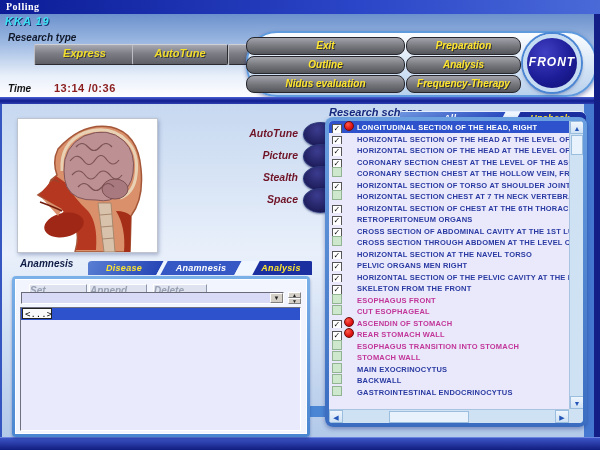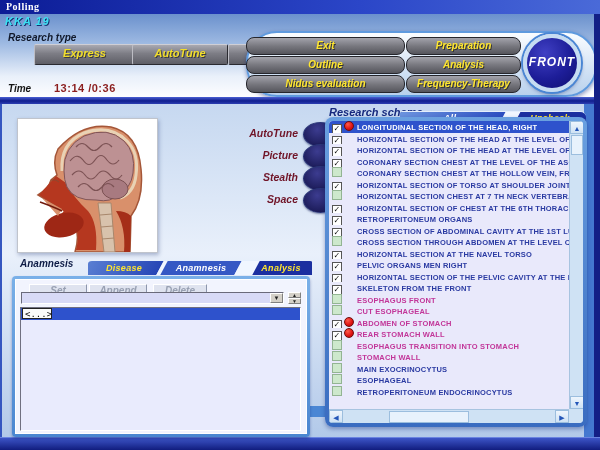--- a/index.html
+++ b/index.html
@@ -88,7 +88,7 @@
   .an-inner{position:absolute;left:3px;top:3px;width:292px;height:155px;background:#f2f4fe;border:1px solid #fff;box-sizing:border-box;}
   .an-btn{position:absolute;top:4px;height:13px;background:#dfe3ef;
     border:1px solid #8d96ac;border-top-color:#ffffff;border-left-color:#ffffff;
-    color:#98a0b2;font:bold italic 10px "Liberation Sans",sans-serif;text-align:center;line-height:11px;box-sizing:border-box;}
+    color:#98a0b2;font:bold italic 10px "Liberation Sans",sans-serif;text-align:left;line-height:11px;box-sizing:border-box;}
   .combo{position:absolute;left:5px;top:12px;width:263px;height:12px;background:#d8daf6;
     border:1px solid #fff;border-top-color:#6a6a7a;border-left-color:#6a6a7a;box-sizing:border-box;}
   .ddbtn{position:absolute;right:0;top:0;width:13px;height:10px;background:#d4d0c8;

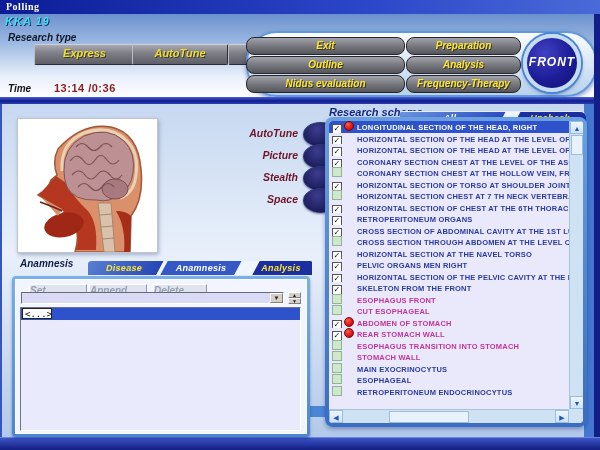--- a/index.html
+++ b/index.html
@@ -198,7 +198,7 @@
           <div class="srow"><span class="cb on">✓</span><span class="dot hide"></span><span>SKELETON FROM THE FRONT</span></div>
           <div class="srow pink"><span class="cb off"></span><span class="dot hide"></span><span>ESOPHAGUS FRONT</span></div>
           <div class="srow pink"><span class="cb off"></span><span class="dot hide"></span><span>CUT ESOPHAGEAL</span></div>
-          <div class="srow pink"><span class="cb on">✓</span><span class="dot"></span><span>ABDOMEN OF STOMACH</span></div>
+          <div class="srow pink"><span class="cb on">✓</span><span class="dot"></span><span>ASCENDIN OF STOMACH</span></div>
           <div class="srow pink"><span class="cb on">✓</span><span class="dot"></span><span>REAR STOMACH WALL</span></div>
           <div class="srow pink"><span class="cb off"></span><span class="dot hide"></span><span>ESOPHAGUS TRANSITION INTO STOMACH</span></div>
           <div class="srow pink"><span class="cb off"></span><span class="dot hide"></span><span>STOMACH WALL</span></div>

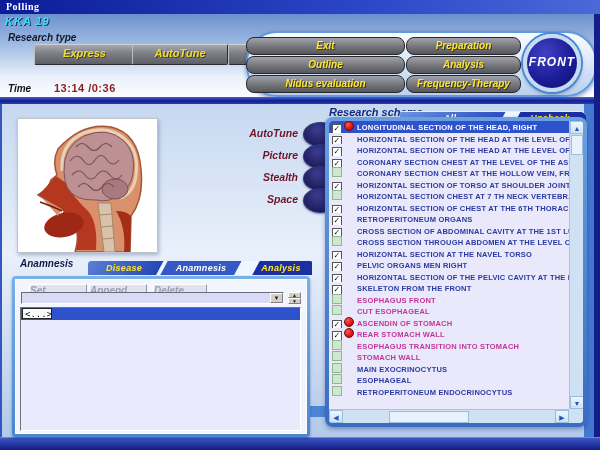--- a/index.html
+++ b/index.html
@@ -203,7 +203,7 @@
           <div class="srow pink"><span class="cb off"></span><span class="dot hide"></span><span>ESOPHAGUS TRANSITION INTO STOMACH</span></div>
           <div class="srow pink"><span class="cb off"></span><span class="dot hide"></span><span>STOMACH WALL</span></div>
           <div class="srow"><span class="cb off"></span><span class="dot hide"></span><span>MAIN EXOCRINOCYTUS</span></div>
-          <div class="srow"><span class="cb off"></span><span class="dot hide"></span><span>ESOPHAGEAL</span></div>
+          <div class="srow"><span class="cb off"></span><span class="dot hide"></span><span>BACKWALL</span></div>
           <div class="srow"><span class="cb off"></span><span class="dot hide"></span><span>RETROPERITONEUM ENDOCRINOCYTUS</span></div>
         </div>
       <div class="vscroll">

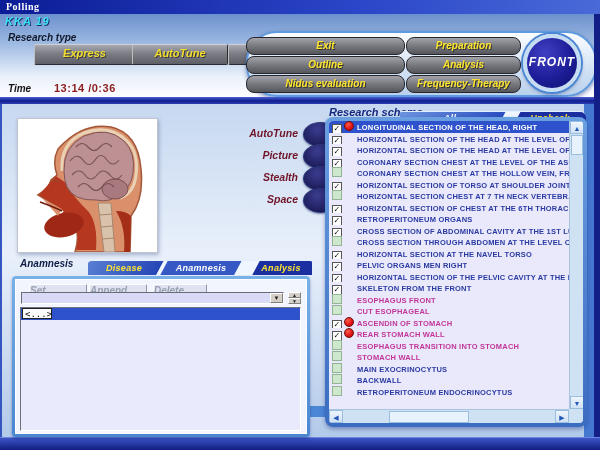--- a/index.html
+++ b/index.html
@@ -204,7 +204,7 @@
           <div class="srow pink"><span class="cb off"></span><span class="dot hide"></span><span>STOMACH WALL</span></div>
           <div class="srow"><span class="cb off"></span><span class="dot hide"></span><span>MAIN EXOCRINOCYTUS</span></div>
           <div class="srow"><span class="cb off"></span><span class="dot hide"></span><span>BACKWALL</span></div>
-          <div class="srow"><span class="cb off"></span><span class="dot hide"></span><span>RETROPERITONEUM ENDOCRINOCYTUS</span></div>
+          <div class="srow"><span class="cb off"></span><span class="dot hide"></span><span>GASTROINTESTINAL ENDOCRINOCYTUS</span></div>
         </div>
       <div class="vscroll">
         <div class="sarrow up" style="left:0;top:0"></div>

